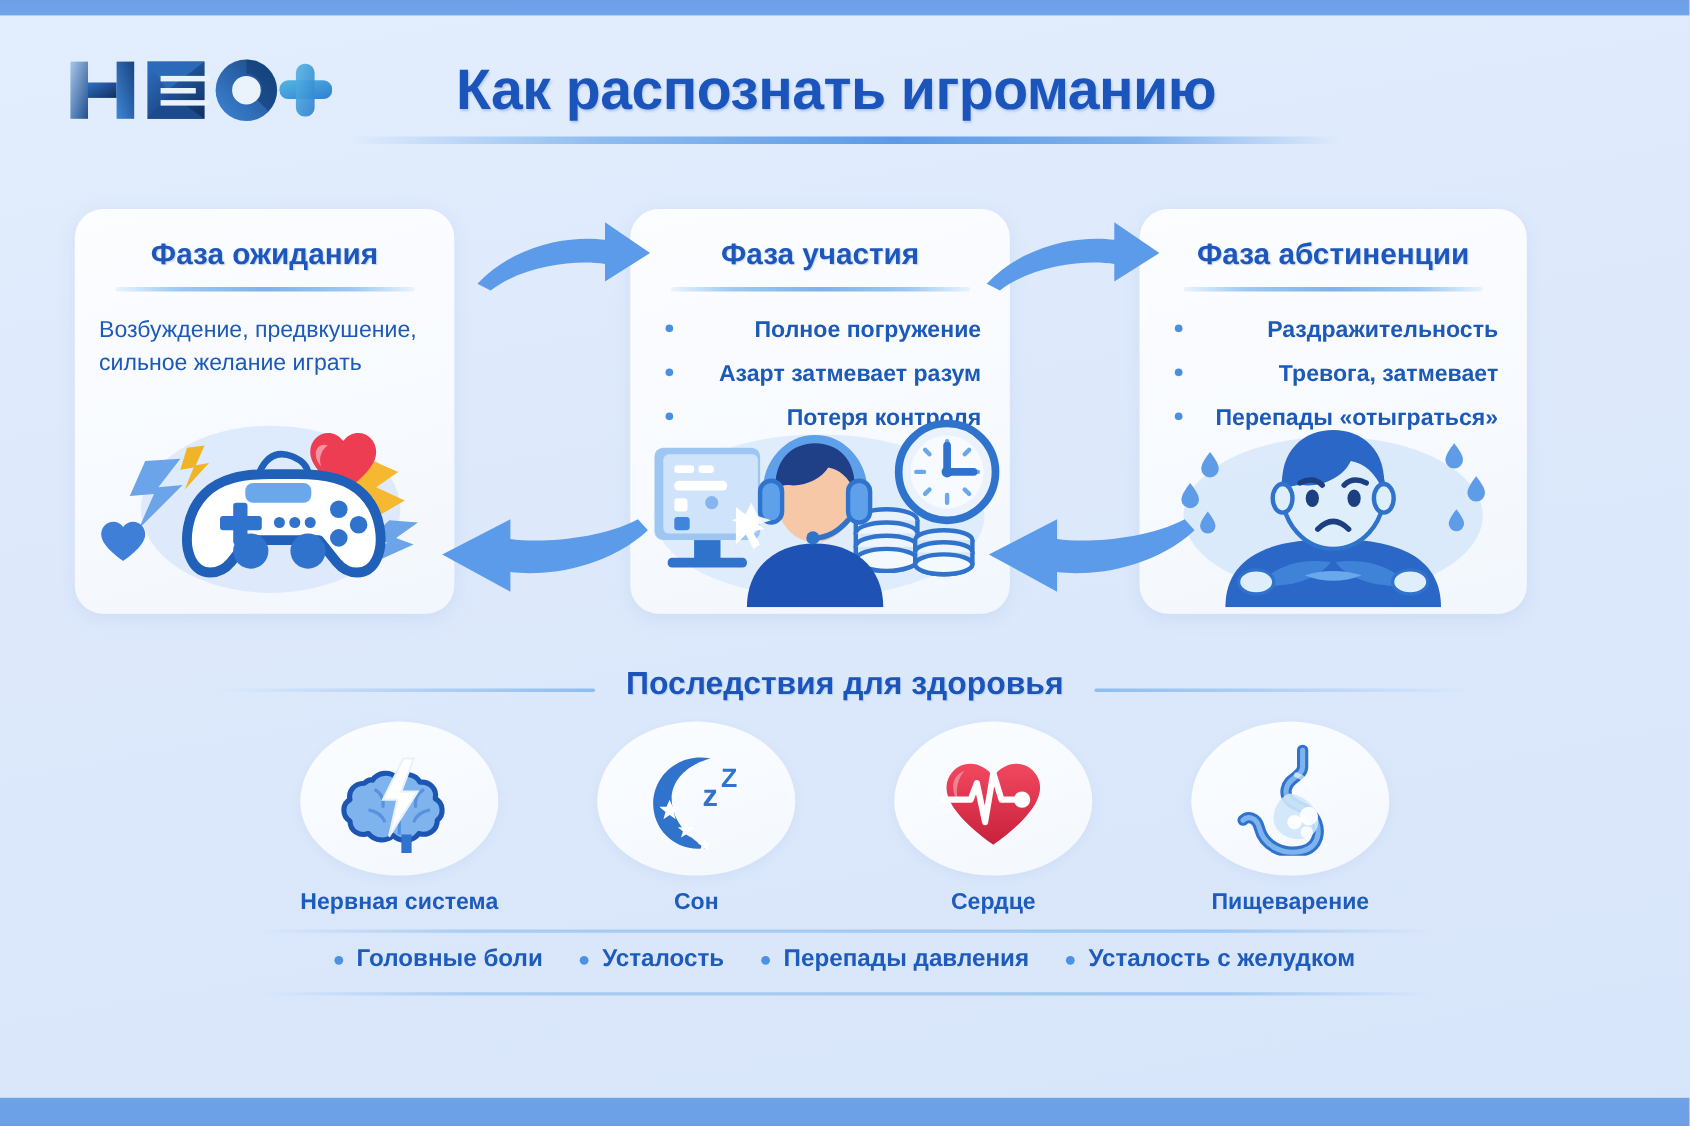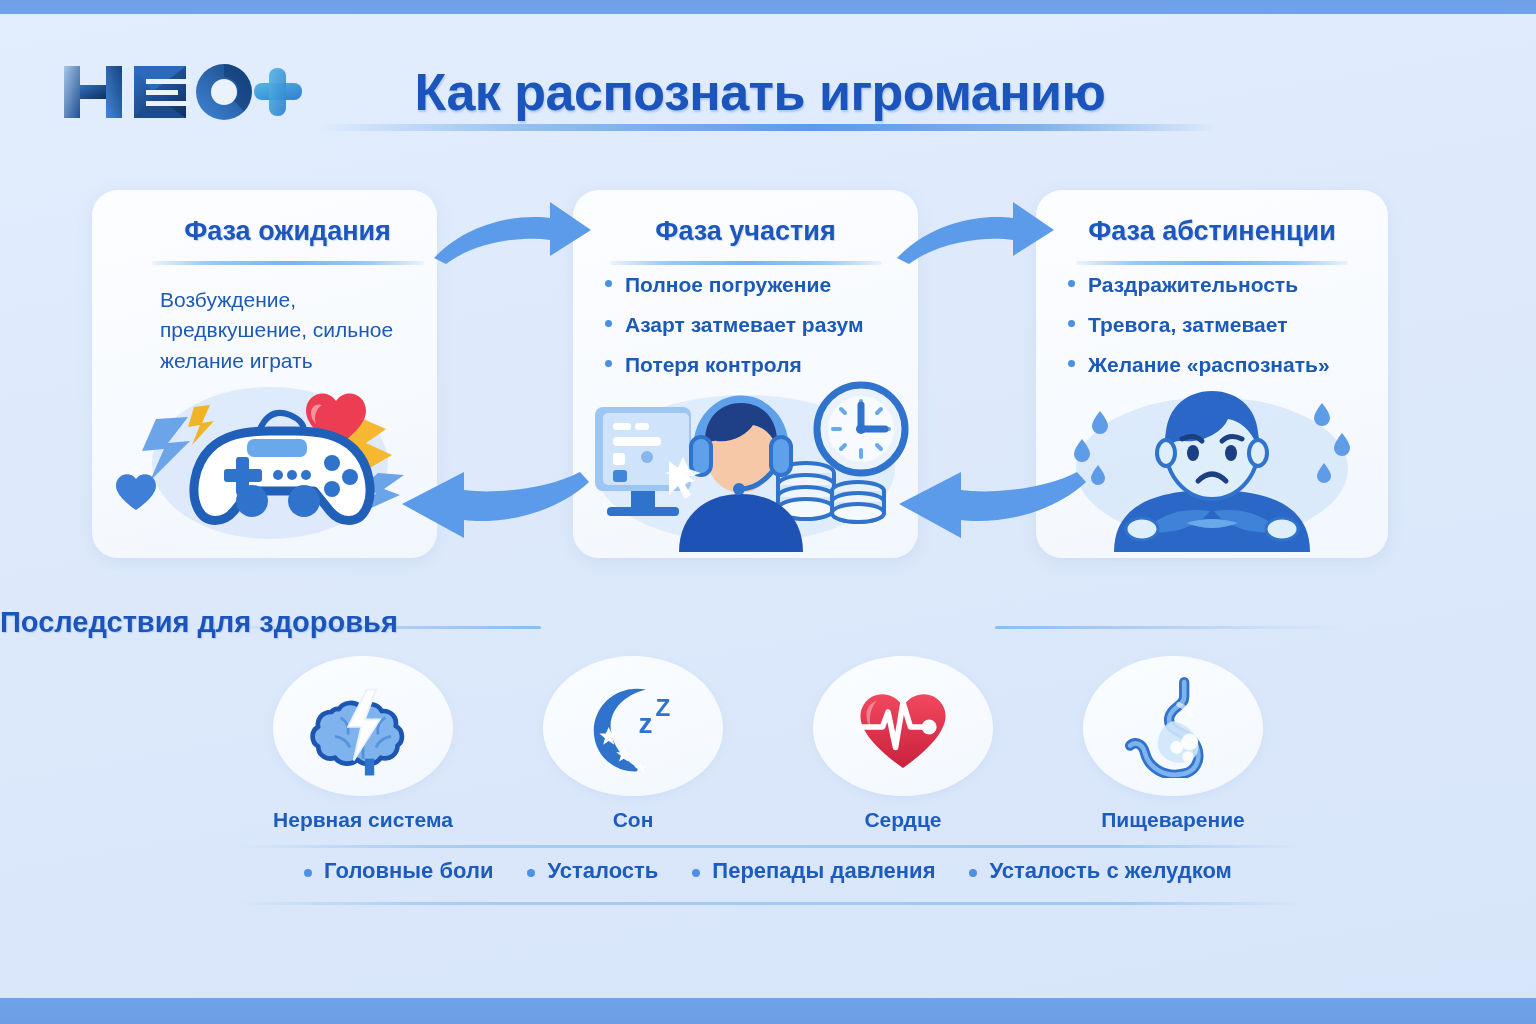--- a/index.html
+++ b/index.html
@@ -19,7 +19,7 @@
     background:linear-gradient(180deg,#6fa3e8,#6a9fe6); }
 
   
-  .header{ position:absolute; left:0; top:26px; width:100%; height:120px;text-decoration:underline; }
+  .header{ position:absolute; left:0; top:16px; width:100%; height:120px;text-decoration:underline; }
   .logo{ position:absolute; left:42px; top:26px; width:260px; height:78px; }
   .title{
     position:absolute; left:330px; top:36px; width:860px; text-align:center;

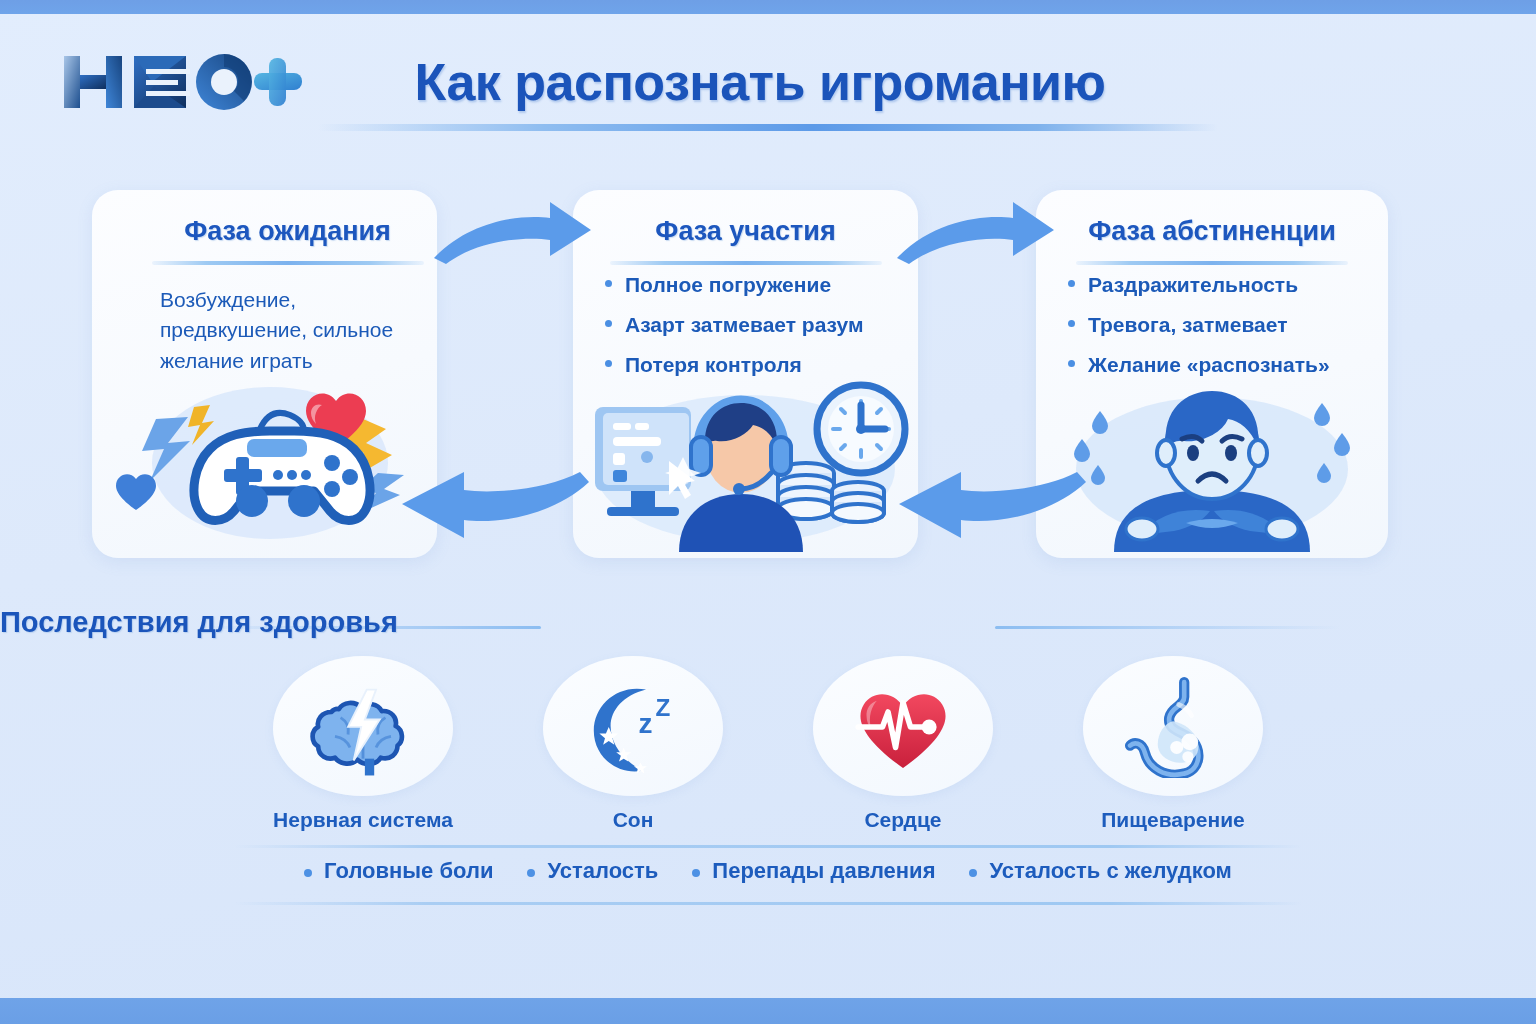--- a/index.html
+++ b/index.html
@@ -40,7 +40,7 @@
     border-radius:26px;
     box-shadow:0 4px 16px rgba(110,150,210,.13);
   }
-  .card.c1{ left:92px;padding-left:46px; }
+  .card.c1{ left:68px; }
   .card.c2{ left:573px; }
   .card.c3{ left:1036px; width:352px; }
   .card-title{

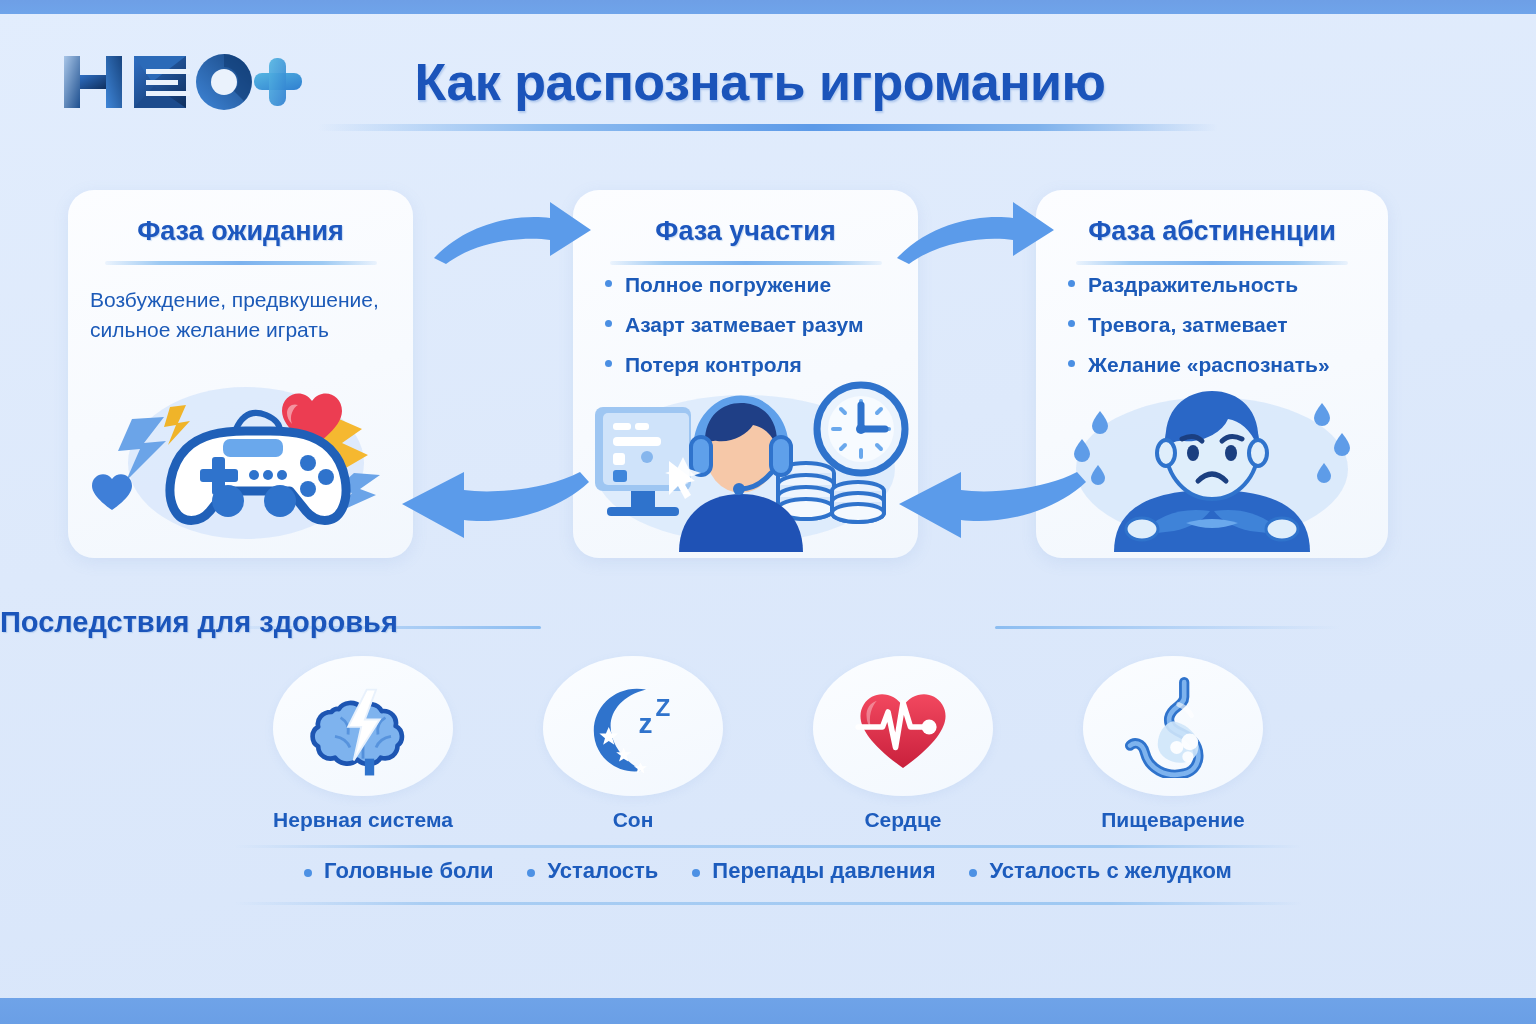--- a/index.html
+++ b/index.html
@@ -56,7 +56,7 @@
     margin-top:20px; padding:0 22px; 
     font-size:21px; line-height:1.45; color:#1c5ab8; font-weight:500;
   }
-  .bullets{ margin-top:5px; padding:0 26px 0 30px; }
+  .bullets{ margin-top:20px; padding:0 26px 0 30px;text-align:right; }
   .bullets li{
     list-style:none; position:relative; padding-left:22px;
     font-size:21px; line-height:1.42; color:#1c5ab8; font-weight:600;

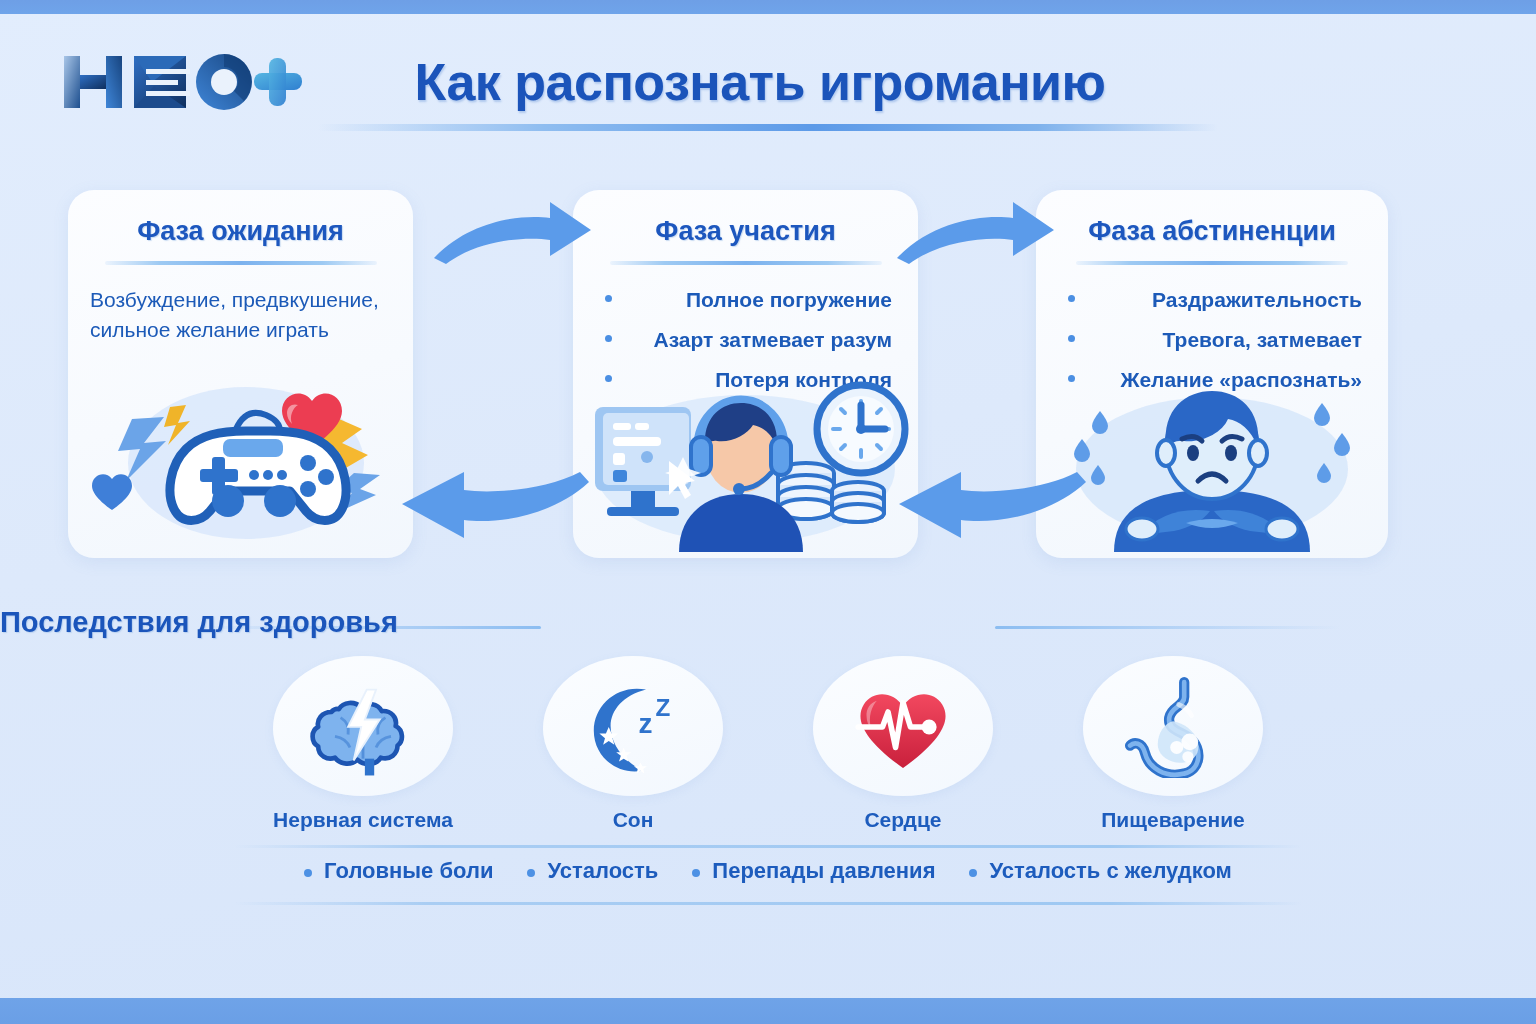--- a/index.html
+++ b/index.html
@@ -301,7 +301,7 @@
       <ul class="bullets">
         <li>Раздражительность</li>
         <li>Тревога, затмевает</li>
-        <li>Желание «распознать»</li>
+        <li>Перепады «отыграться»</li>
       </ul>
       <div class="card-art">
         <svg viewBox="0 0 352 175" width="352" height="175">

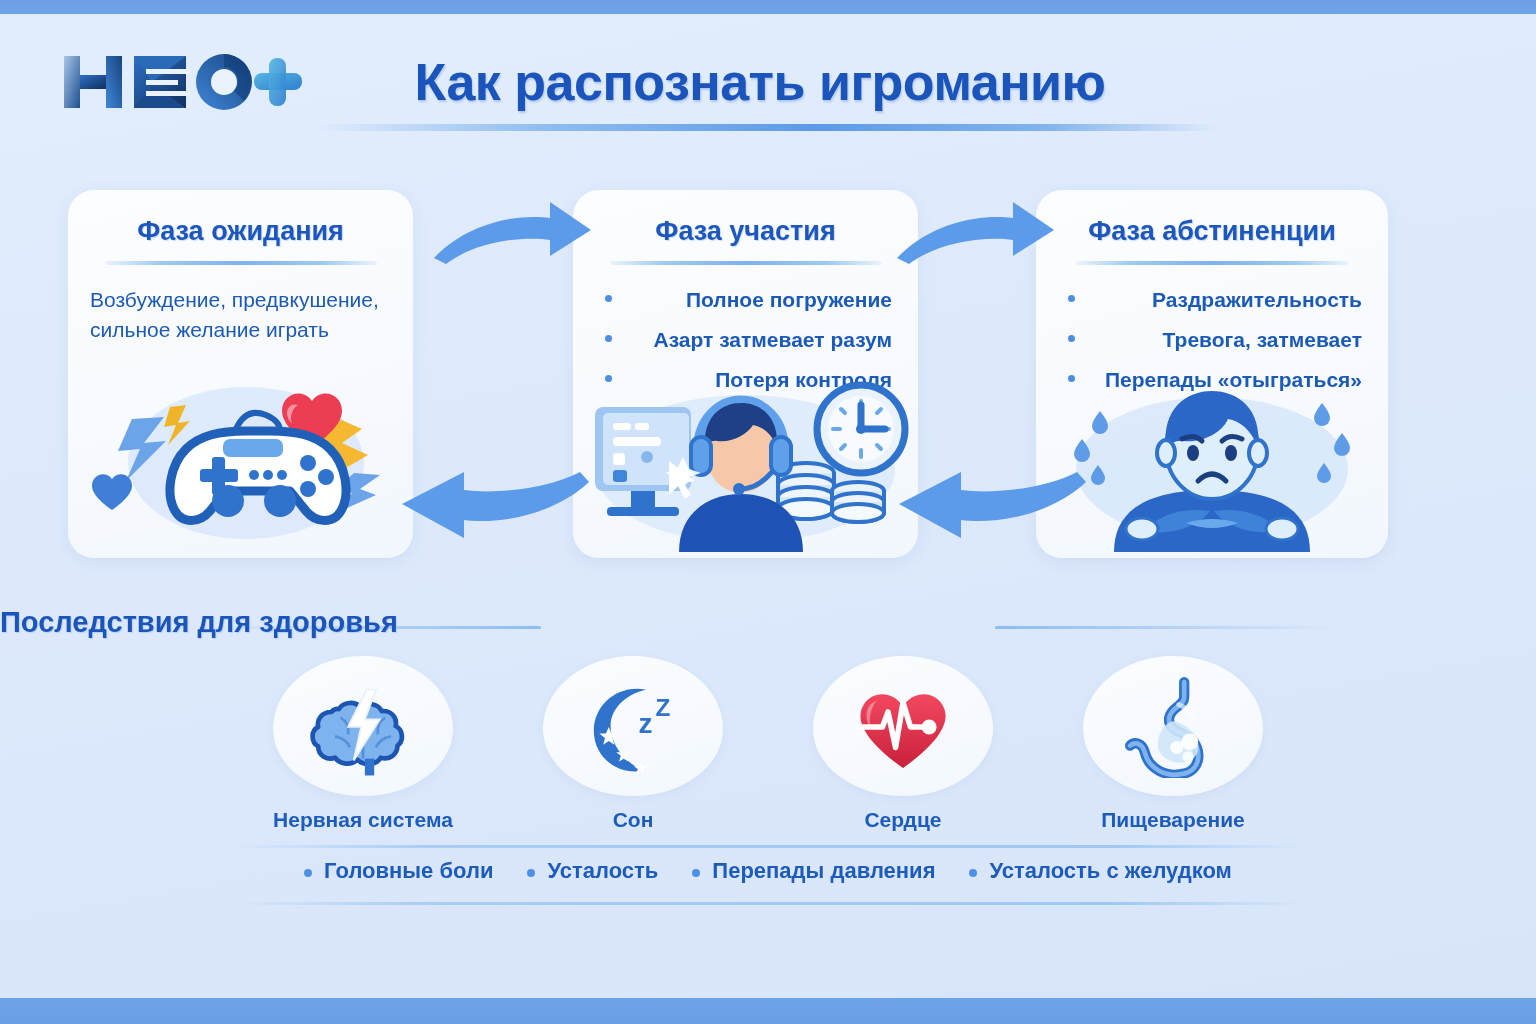--- a/index.html
+++ b/index.html
@@ -79,7 +79,7 @@
   .health{ position:absolute; left:0; top:600px; width:100%; height:400px; }
   .health-head{ position:relative; height:56px; }
   .health-title{
-    position:absolute; left:0; right:0; top:6px; text-align:left;
+    position:absolute; left:0; right:0; top:6px; text-align:center;
     font-size:29px; font-weight:bold; color:#1b55bb;
     text-shadow:1px 1px 1px rgba(150,185,230,.5);
   }

